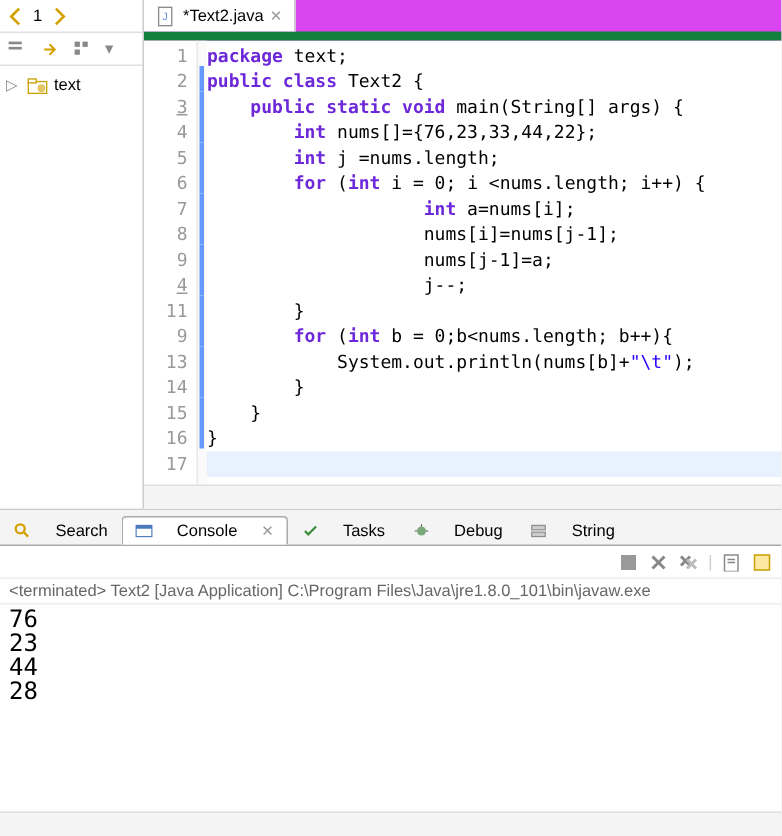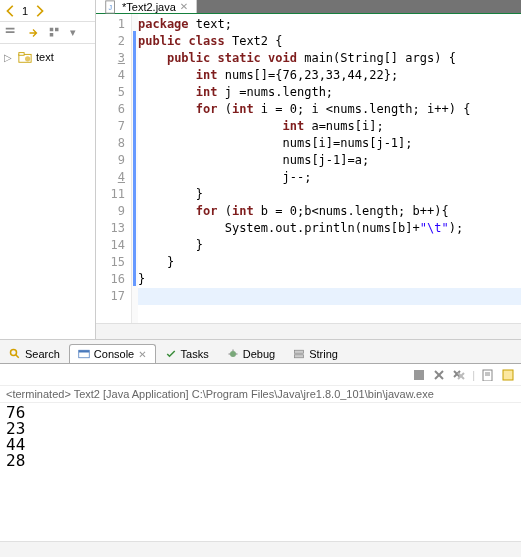--- a/index.html
+++ b/index.html
@@ -13,7 +13,7 @@
 .arrow { font-size: 10px; color: #888; width: 10px; }
 .pkg-icon { width: 14px; height: 14px; }
 .editor-area { flex: 1; display: flex; flex-direction: column; background: #fff; }
-.tabs { height: 14px; display: flex; border-bottom: 1px solid #15803d; background: #737373; }
+.tabs { height: 27px; display: flex; border-bottom: 6px solid #15803d; background: #d946ef; }
 .tab { display: flex; align-items: center; gap: 4px; padding: 0 8px; background: #fff; border-right: 1px solid #ccc; font-size: 11px; }
 .tab-close { color: #999; font-size: 10px; }
 .editor-body { flex: 1; display: flex; overflow: hidden; }

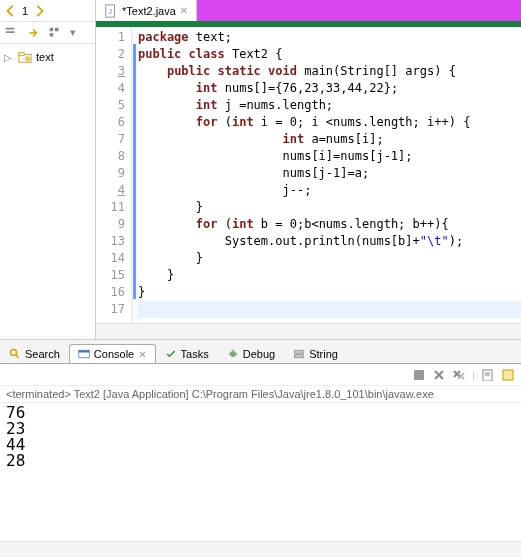--- a/index.html
+++ b/index.html
@@ -25,7 +25,7 @@
 .code-margin .blue { background: #6699ff; }
 .code { flex: 1; font-family: Consolas, monospace; font-size: 12px; line-height: 17px; padding-top: 2px; white-space: pre; overflow: hidden; position: relative; }
 .code-line { height: 17px; }
-.kw { color: #7f1d1d; font-weight: bold; }
+.kw { color: #6d28d9; font-weight: bold; }
 .str { color: #2a00ff; }
 .code-line.hl { background: #e8f2fe; }
 .editor-scroll { height: 16px; border-top: 1px solid #e0e0e0; background: #f4f4f4; }

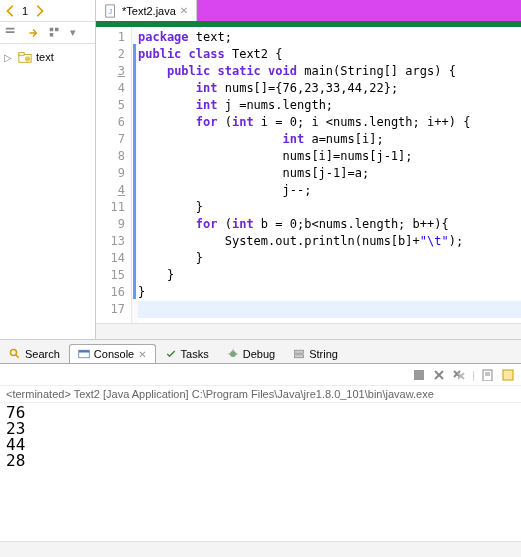--- a/index.html
+++ b/index.html
@@ -31,7 +31,7 @@
 .editor-scroll { height: 16px; border-top: 1px solid #e0e0e0; background: #f4f4f4; }
 .bottom-area { flex: 1; display: flex; flex-direction: column; background: #fff; }
 .bottom-tabs { height: 24px; display: flex; border-bottom: 1px solid #aaa; background: #f4f4f4; align-items: flex-end; }
-.btab { display: flex; align-items: center; gap: 4px; padding: 3px 8px; font-size: 11px; border: 1px solid transparent; border-bottom: none; justify-content: flex-end; }
+.btab { display: flex; align-items: center; gap: 16px; padding: 3px 8px; font-size: 11px; border: 1px solid transparent; border-bottom: none; justify-content: flex-end; }
 .btab.active { background: #fff; border-color: #aaa; border-top-left-radius: 3px; border-top-right-radius: 3px; }
 .btab-icon { width: 12px; height: 12px; }
 .console-toolbar { height: 22px; display: flex; justify-content: flex-end; align-items: center; gap: 6px; padding: 0 6px; border-bottom: 1px solid #eee; }

